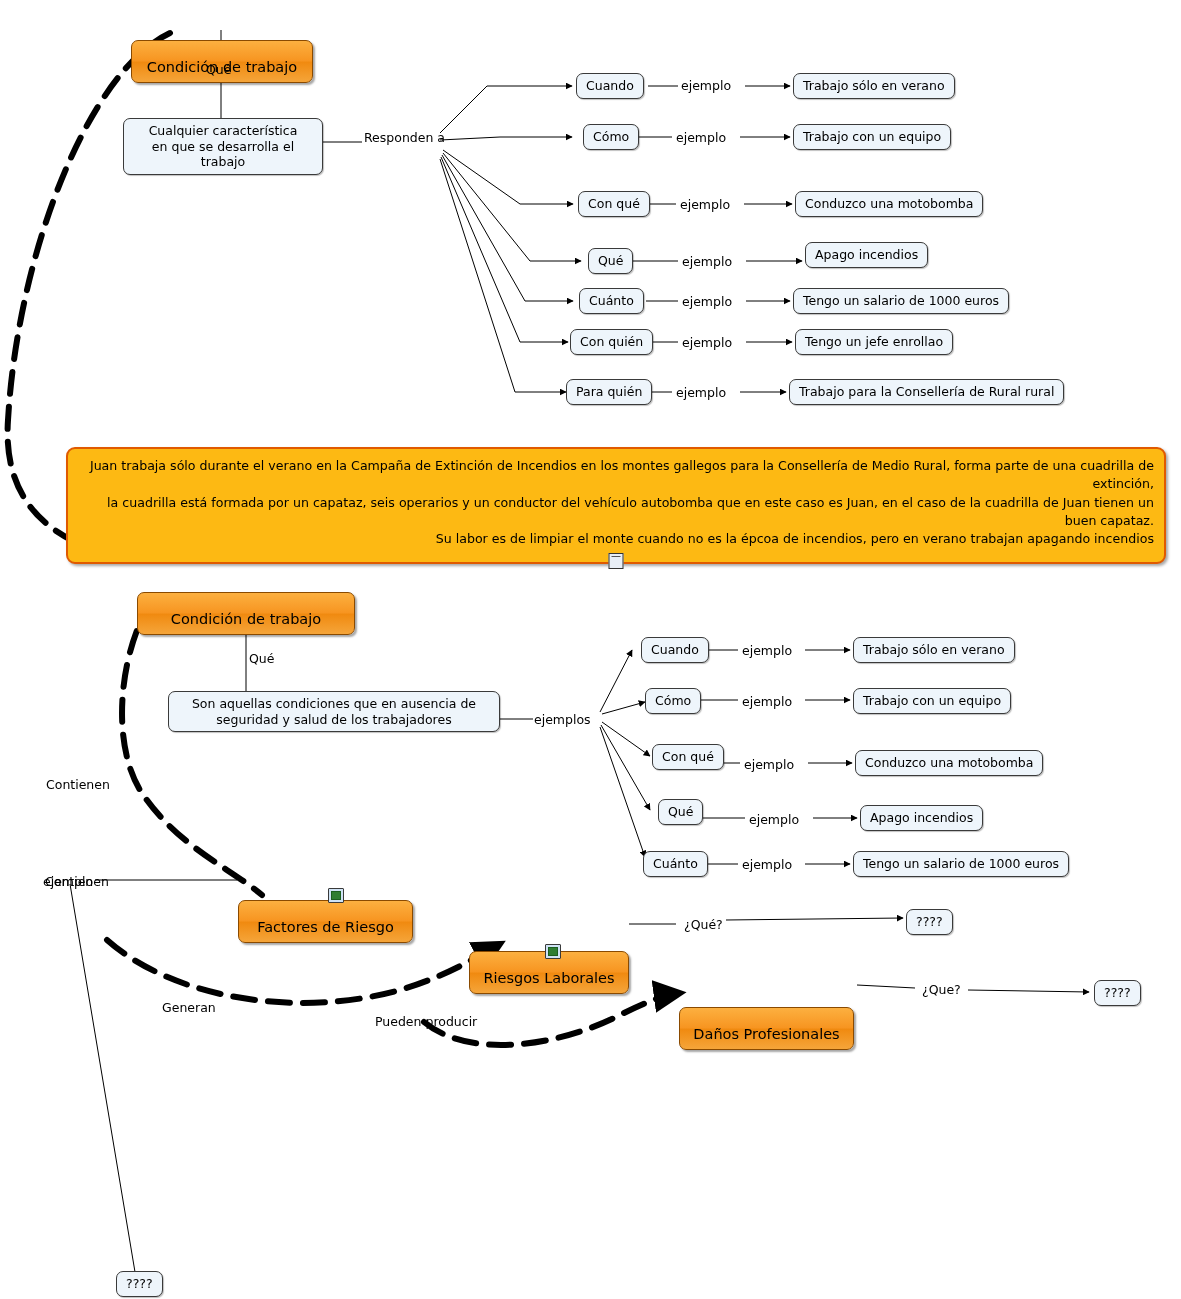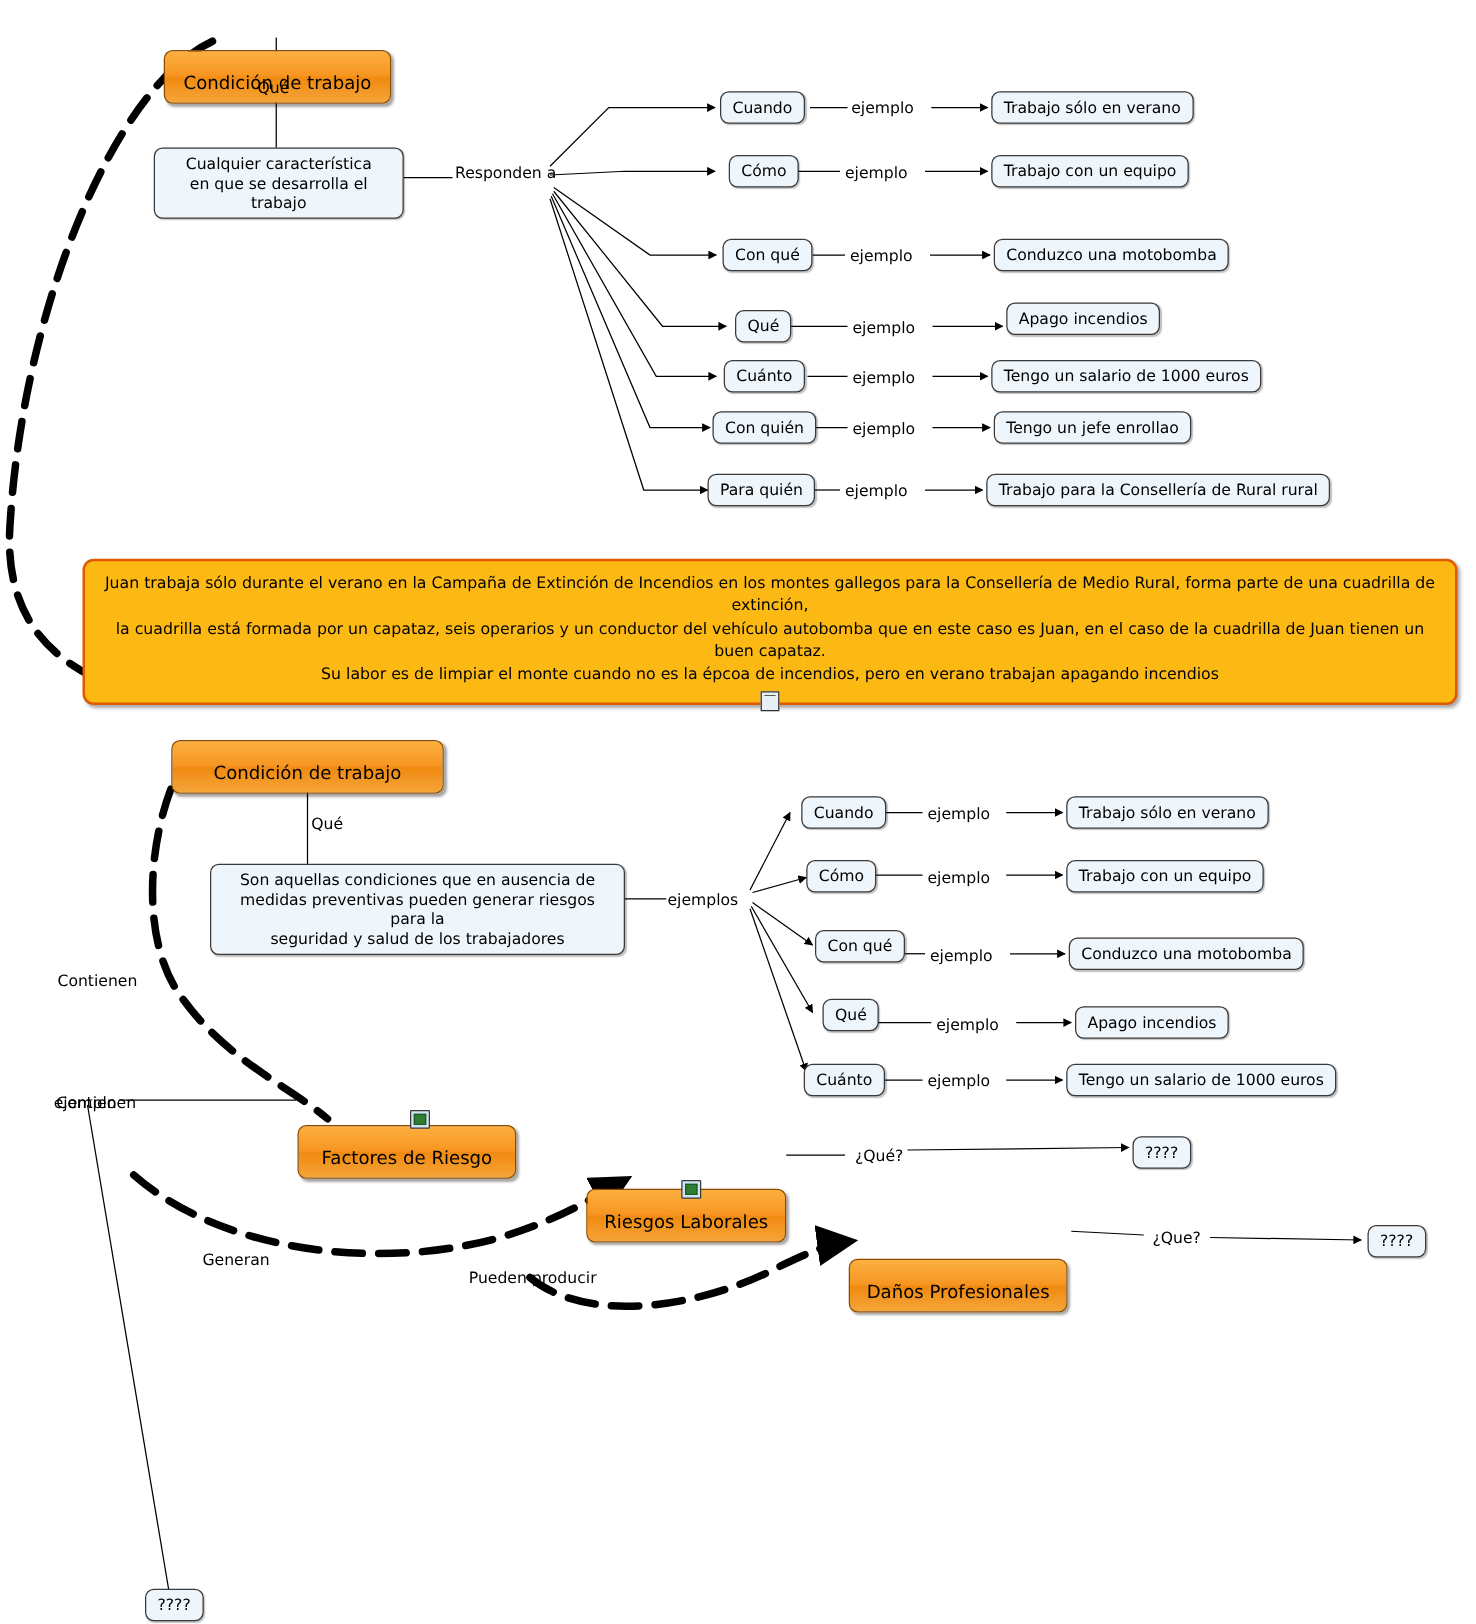--- a/index.html
+++ b/index.html
@@ -61,7 +61,7 @@
     border-radius: 9px;
     color: #000000;
     font-size: 12.6px;
-    text-align: center;
+    text-align: right;
     padding: 8px 10px 14px 10px;
     box-shadow: 2px 2px 3px rgba(0,0,0,0.35);
     line-height: 1.45;

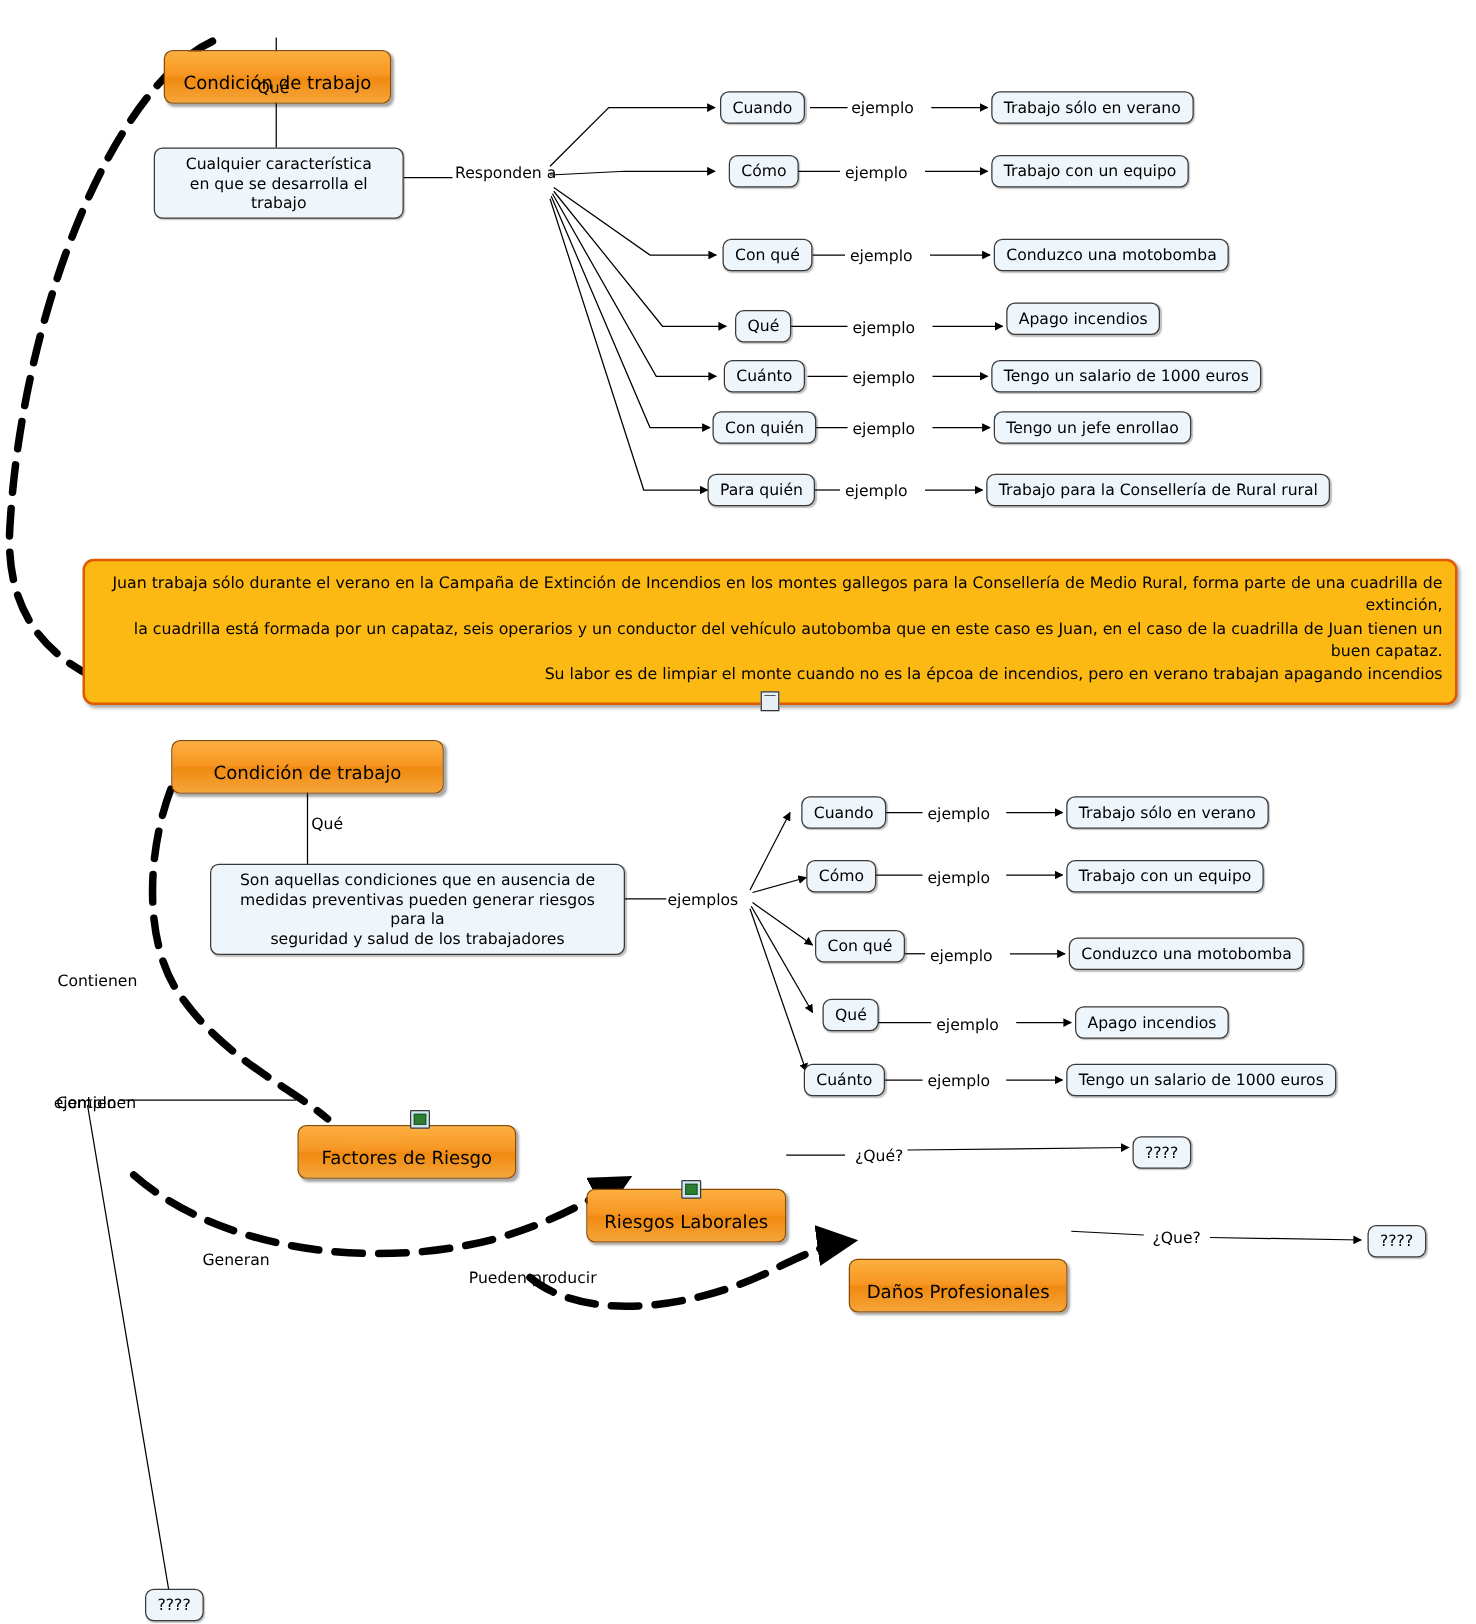--- a/index.html
+++ b/index.html
@@ -246,7 +246,6 @@
 
   <div class="node lightbox" style="left:168px; top:691px; width:332px;">
     <div>Son aquellas condiciones que en ausencia de</div>
-    <div>medidas preventivas pueden generar riesgos para la</div>
     <div>seguridad y salud de los trabajadores</div>
   </div>
 

